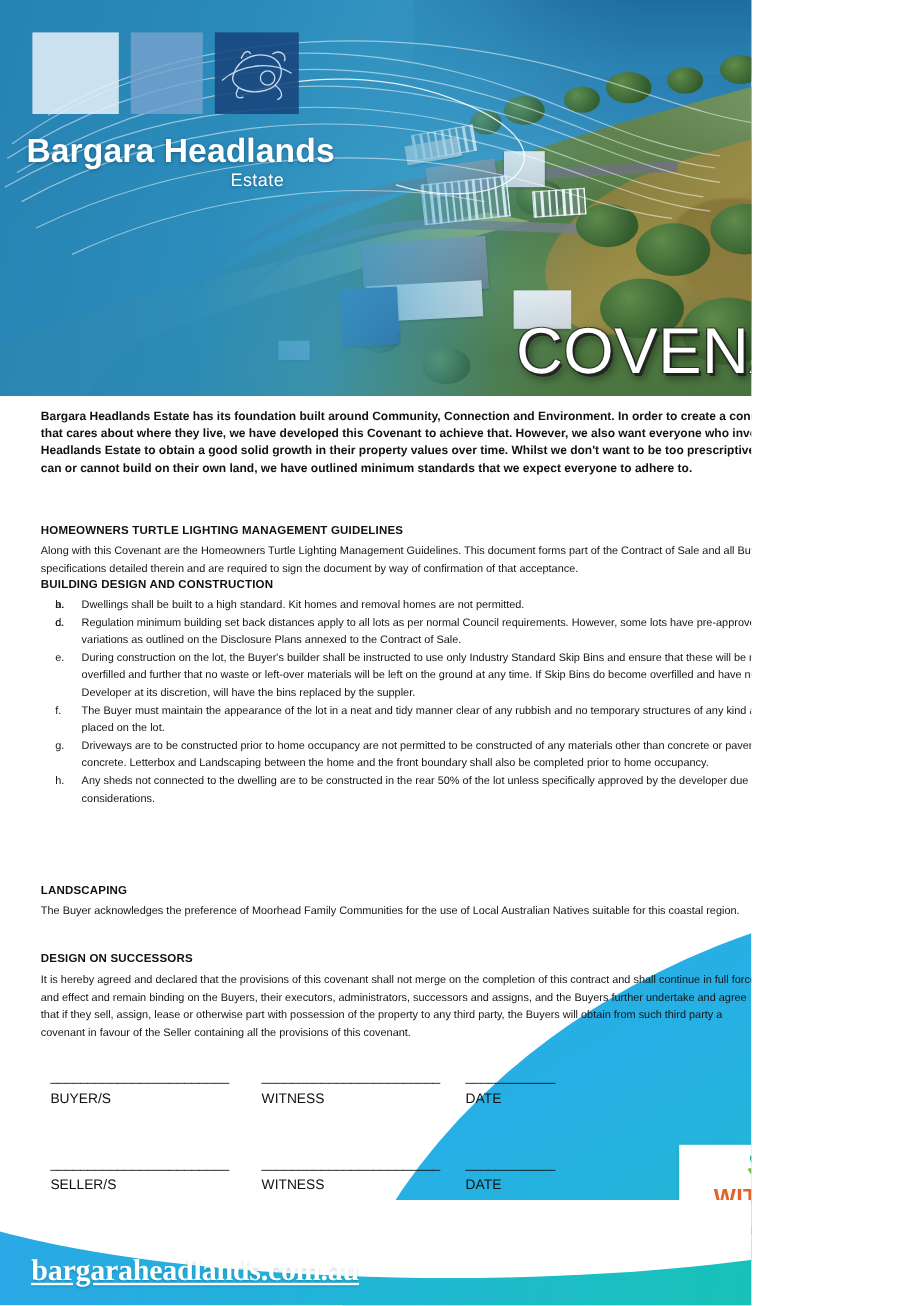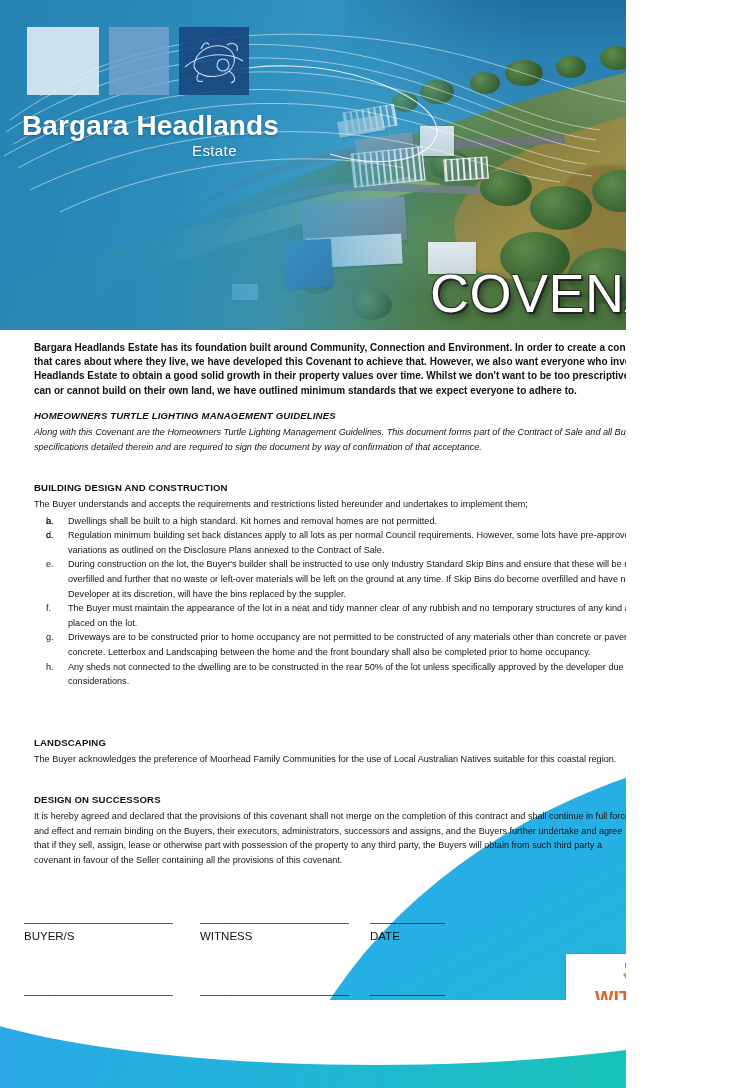--- a/index.html
+++ b/index.html
@@ -269,7 +269,7 @@
 
     <p class="intro">Bargara Headlands Estate has its foundation built around Community, Connection and Environment. In order to create a connected community that cares about where they live, we have developed this Covenant to achieve that. However, we also want everyone who invests in Bargara Headlands Estate to obtain a good solid growth in their property values over time. Whilst we don't want to be too prescriptive as what Buyers can or cannot build on their own land, we have outlined minimum standards that we expect everyone to adhere to.</p>
 
-    <div class="section" style="top:80px;font-style:italic;">
+    <div class="section" style="top:107px;">
       <div class="sec-head">HOMEOWNERS TURTLE LIGHTING MANAGEMENT GUIDELINES</div>
       <div class="sec-body">Along with this Covenant are the Homeowners Turtle Lighting Management Guidelines. This document forms part of the Contract of Sale and all Buyers must accept the specifications detailed therein and are required to sign the document by way of confirmation of that acceptance.</div>
     </div>

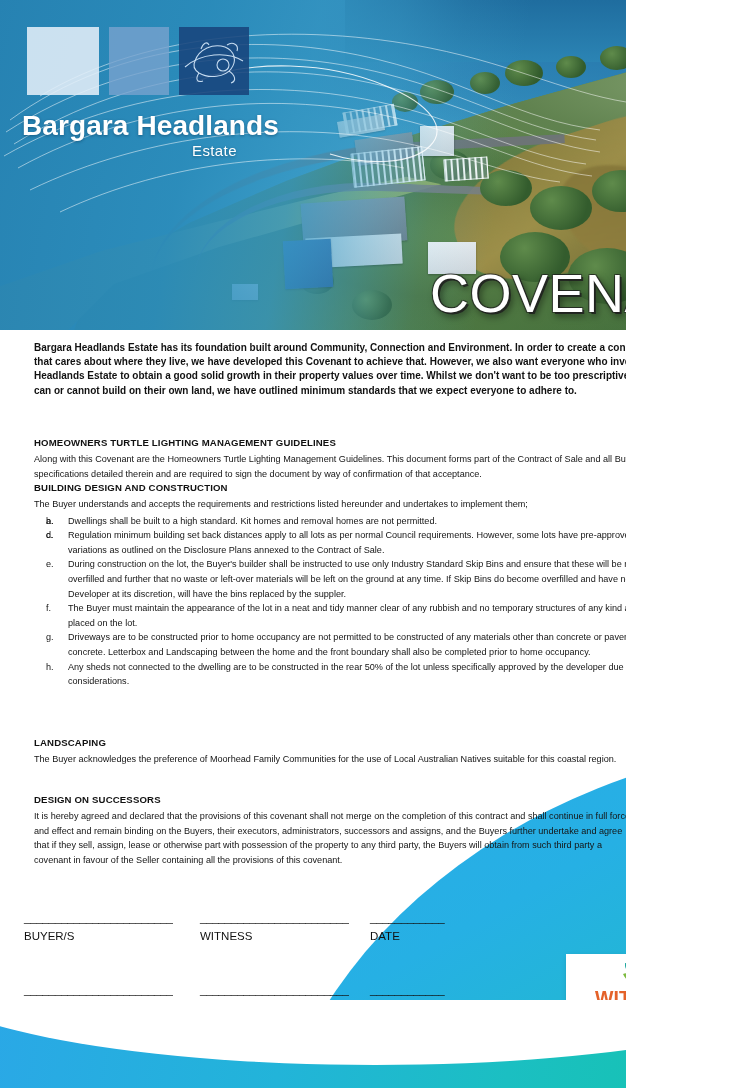--- a/index.html
+++ b/index.html
@@ -276,7 +276,6 @@
 
     <div class="section" style="top:152px;">
       <div class="sec-head">BUILDING DESIGN AND CONSTRUCTION</div>
-      <div class="sec-body">The Buyer understands and accepts the requirements and restrictions listed hereunder and undertakes to implement them;</div>
       <ol class="alpha">
         <li><span class="mk">a.</span></li>
         <li><span class="mk">b.</span><span>Dwellings shall be built to a high standard. Kit homes and removal homes are not permitted.</span></li>

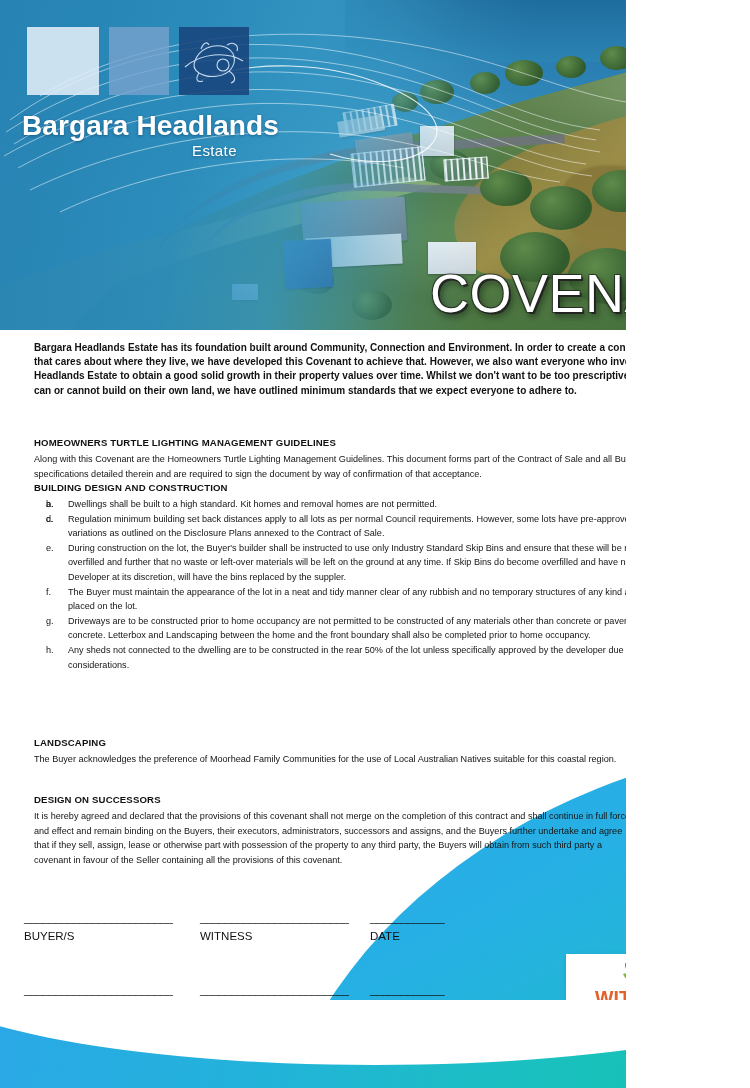--- a/index.html
+++ b/index.html
@@ -132,7 +132,7 @@
 
   
   .sigs { position:absolute; left:0; top:0; width:750px; height:130px; }
-  .sigrow { position:absolute; left:24px; width:700px; height:30px;margin-top:20px; }
+  .sigrow { position:absolute; left:42px; width:700px; height:30px; }
   .sigitem { position:absolute; font-size:11.5px; font-weight:400; color:#111; }
   .sigline { position:absolute; font-size:11.5px; color:#111; letter-spacing:-.2px; white-space:nowrap; font-family:"Liberation Sans", sans-serif; }
 

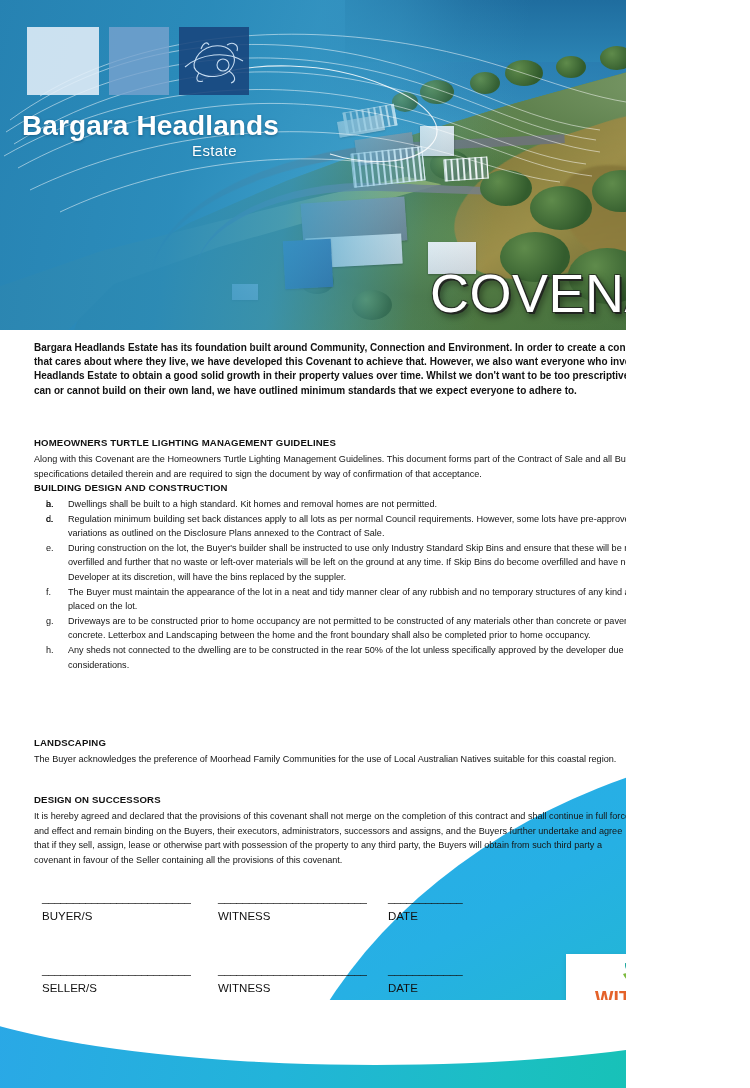--- a/index.html
+++ b/index.html
@@ -337,6 +337,7 @@
 
   <div class="footer">
     <div class="footer-curve"></div>
+    <a class="footer-url" href="#">bargaraheadlands.com.au</a>
   </div>
   <div class="doc-date">1/04/2021</div>
 

